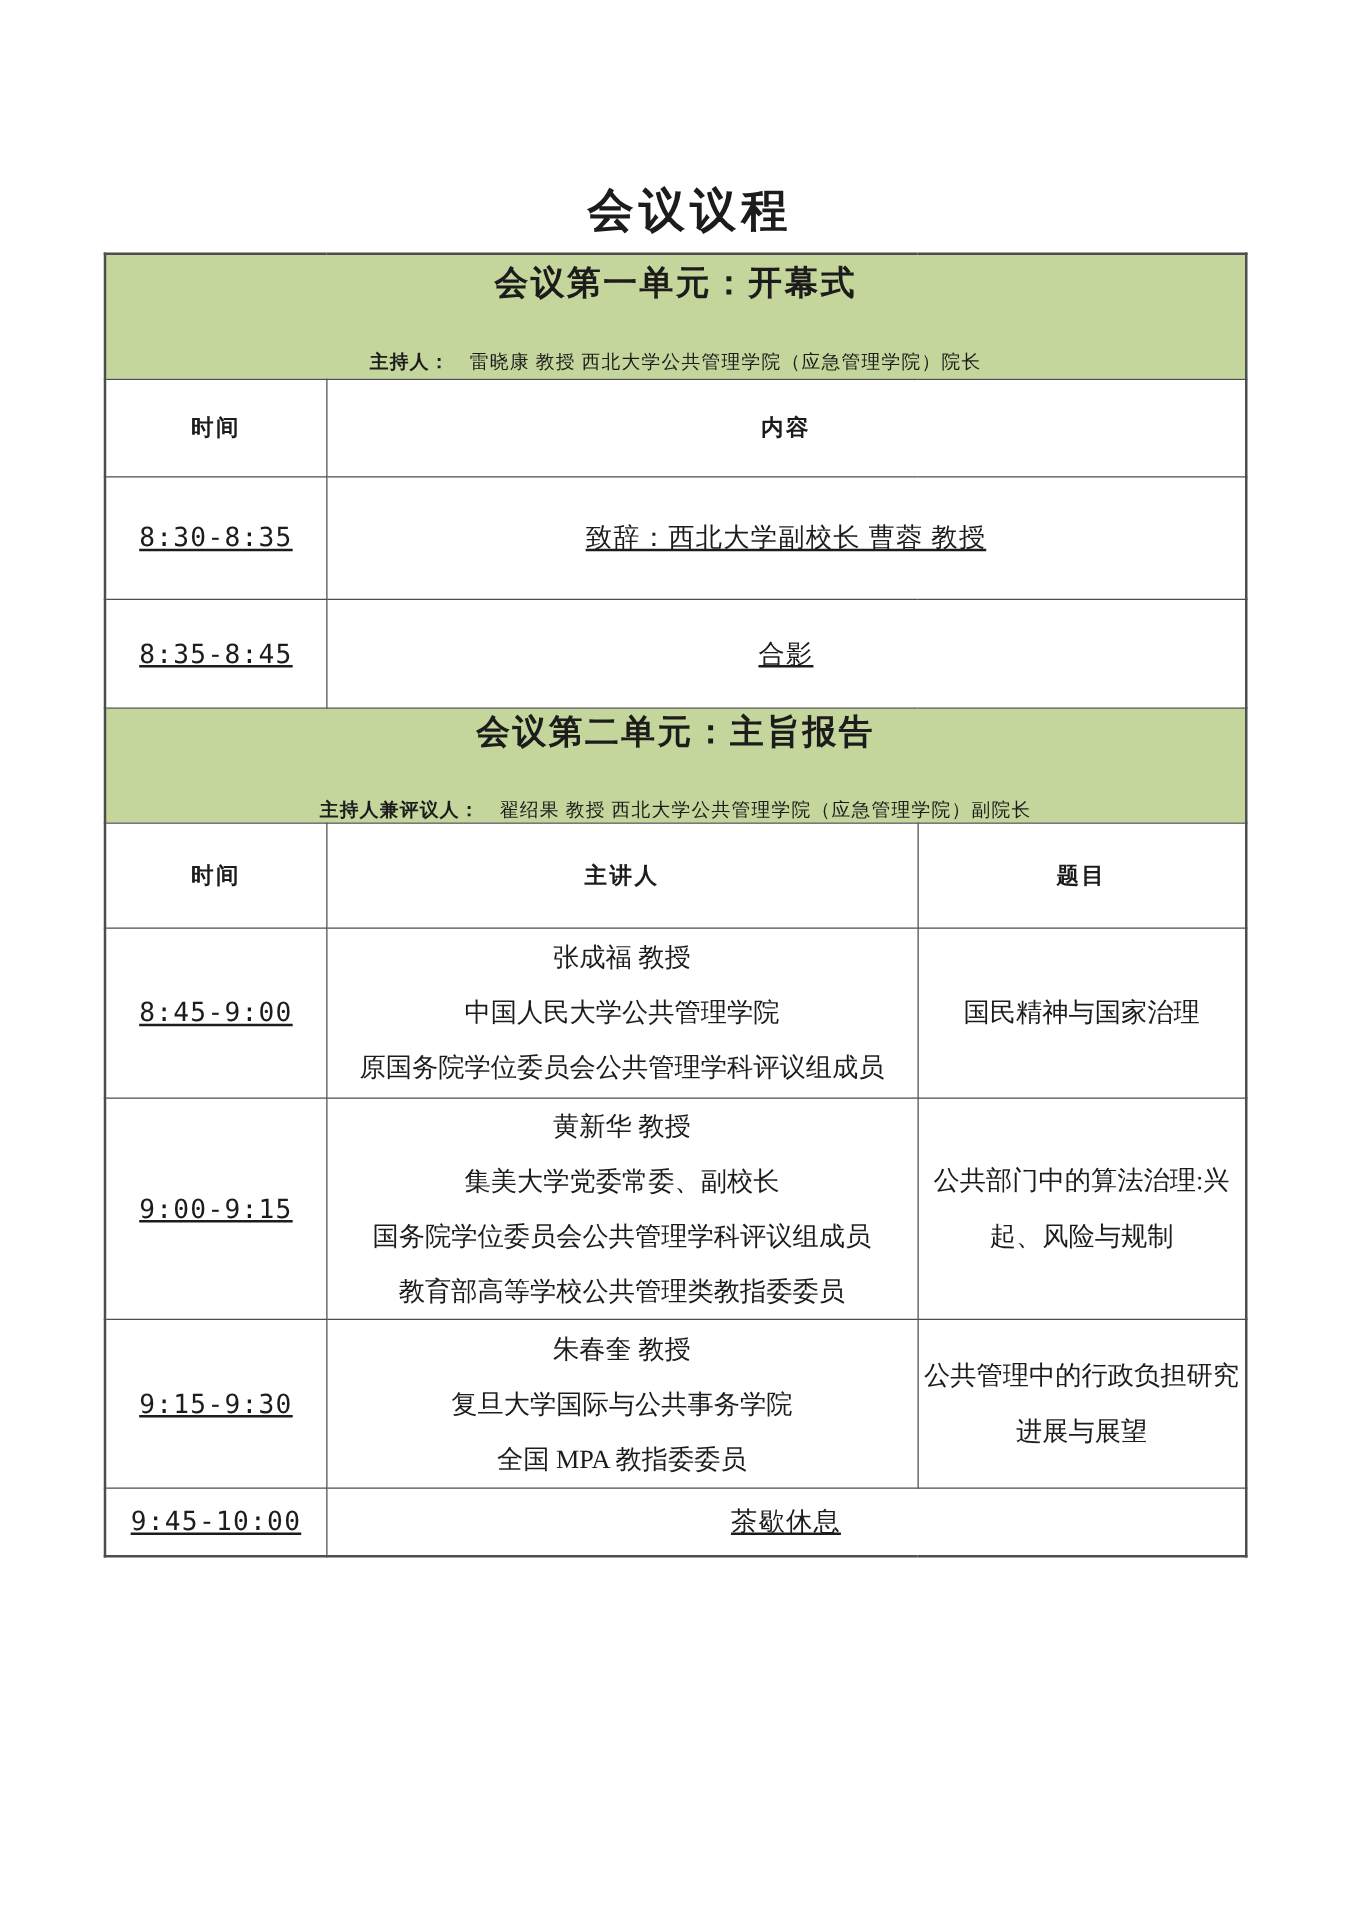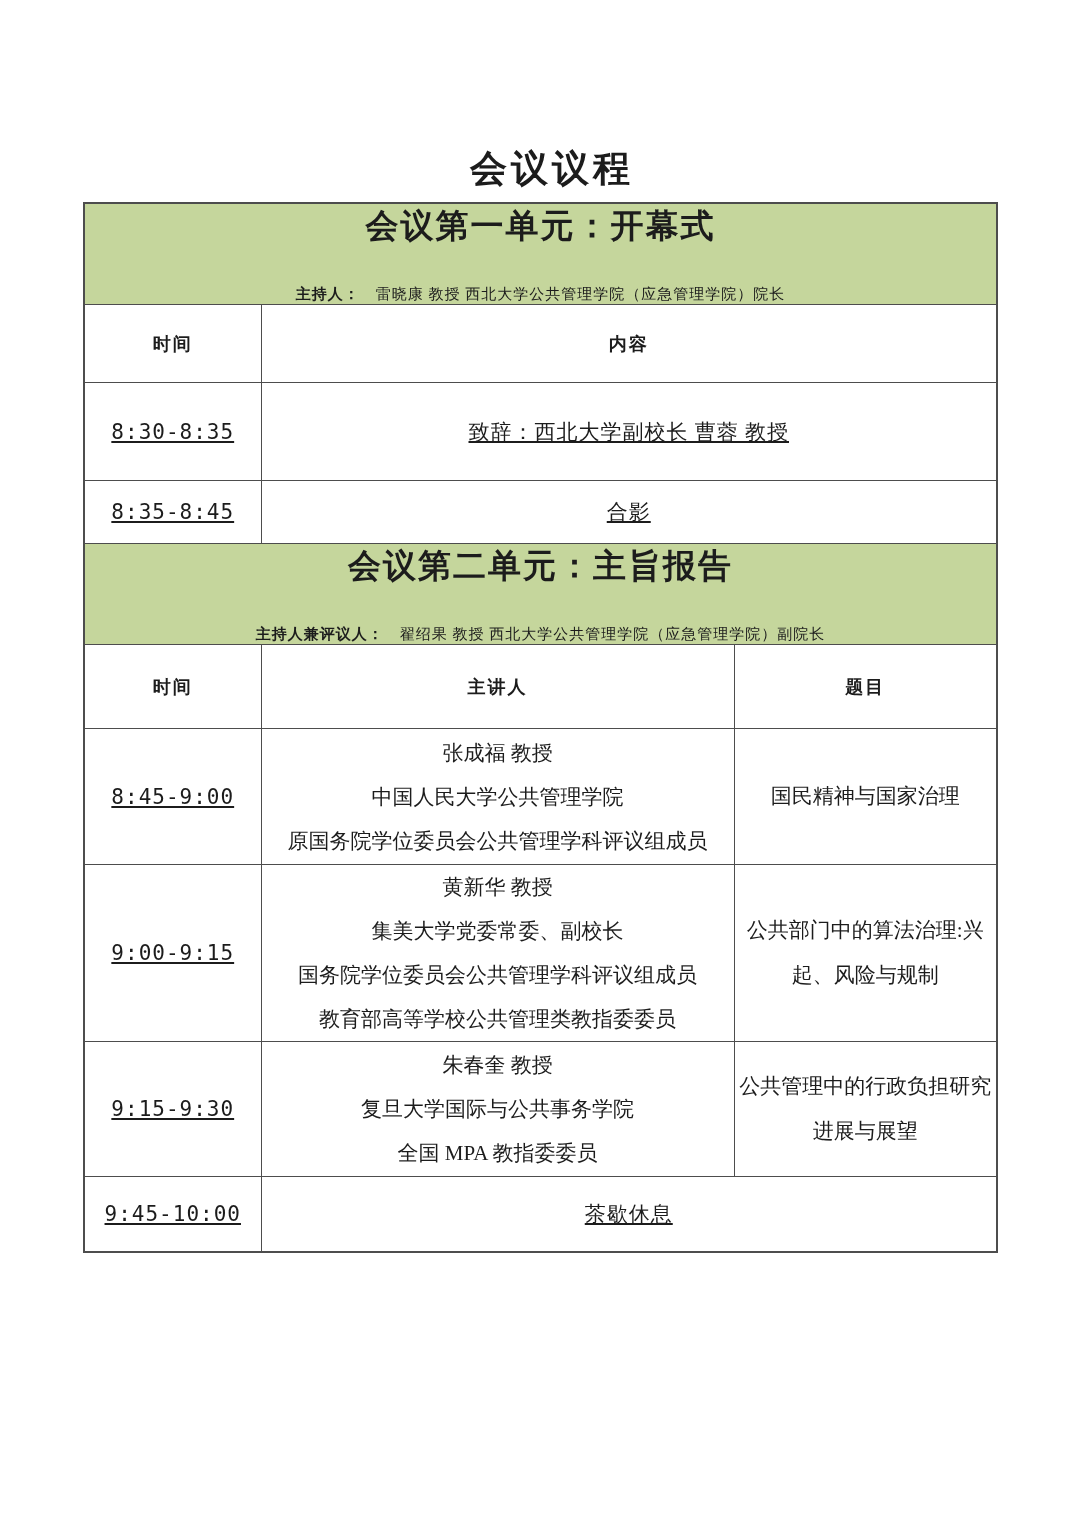--- a/index.html
+++ b/index.html
@@ -50,7 +50,7 @@
     background: #c5d69c;
   }
   .sec-title {
-    font-size: 33px;
+    font-size: 27px;
     font-weight: bold;
     letter-spacing: 2px;
     margin-bottom: 15px;

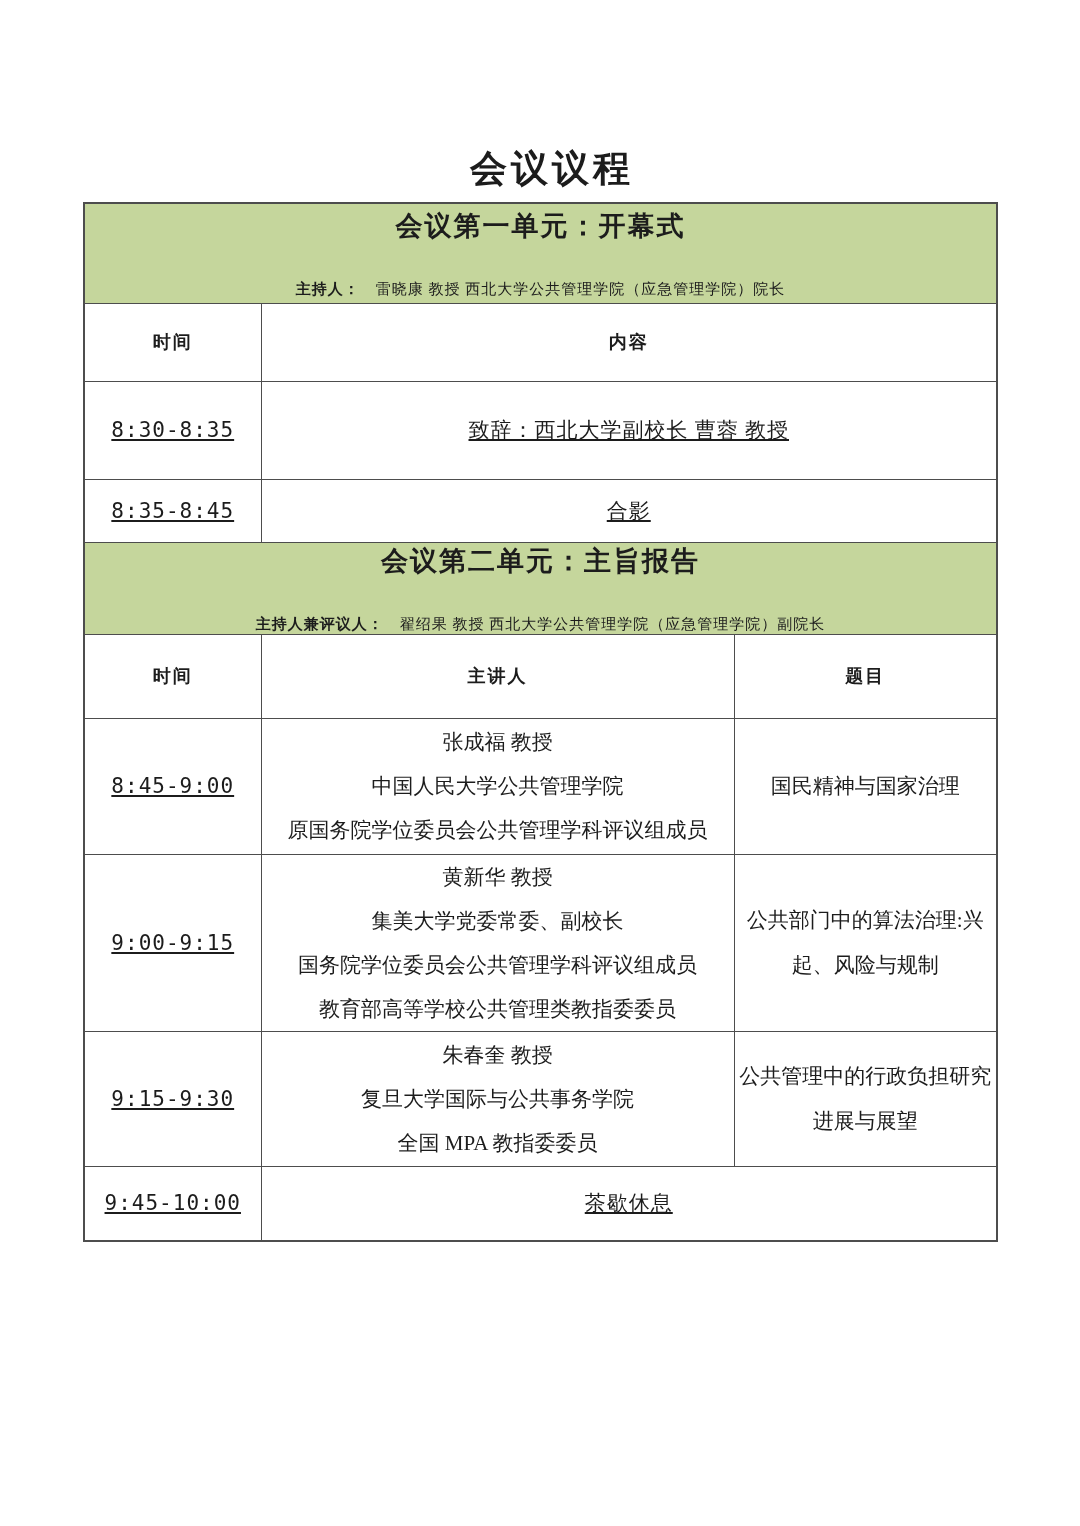--- a/index.html
+++ b/index.html
@@ -124,7 +124,7 @@
         <td colspan="2" class="content-cell">致辞：西北大学副校长 曹蓉 教授</td>
       </tr>
 
-      <tr style="height:63px">
+      <tr style="height:87px">
         <td class="time-cell">8:35-8:45</td>
         <td colspan="2" class="content-cell">合影</td>
       </tr>

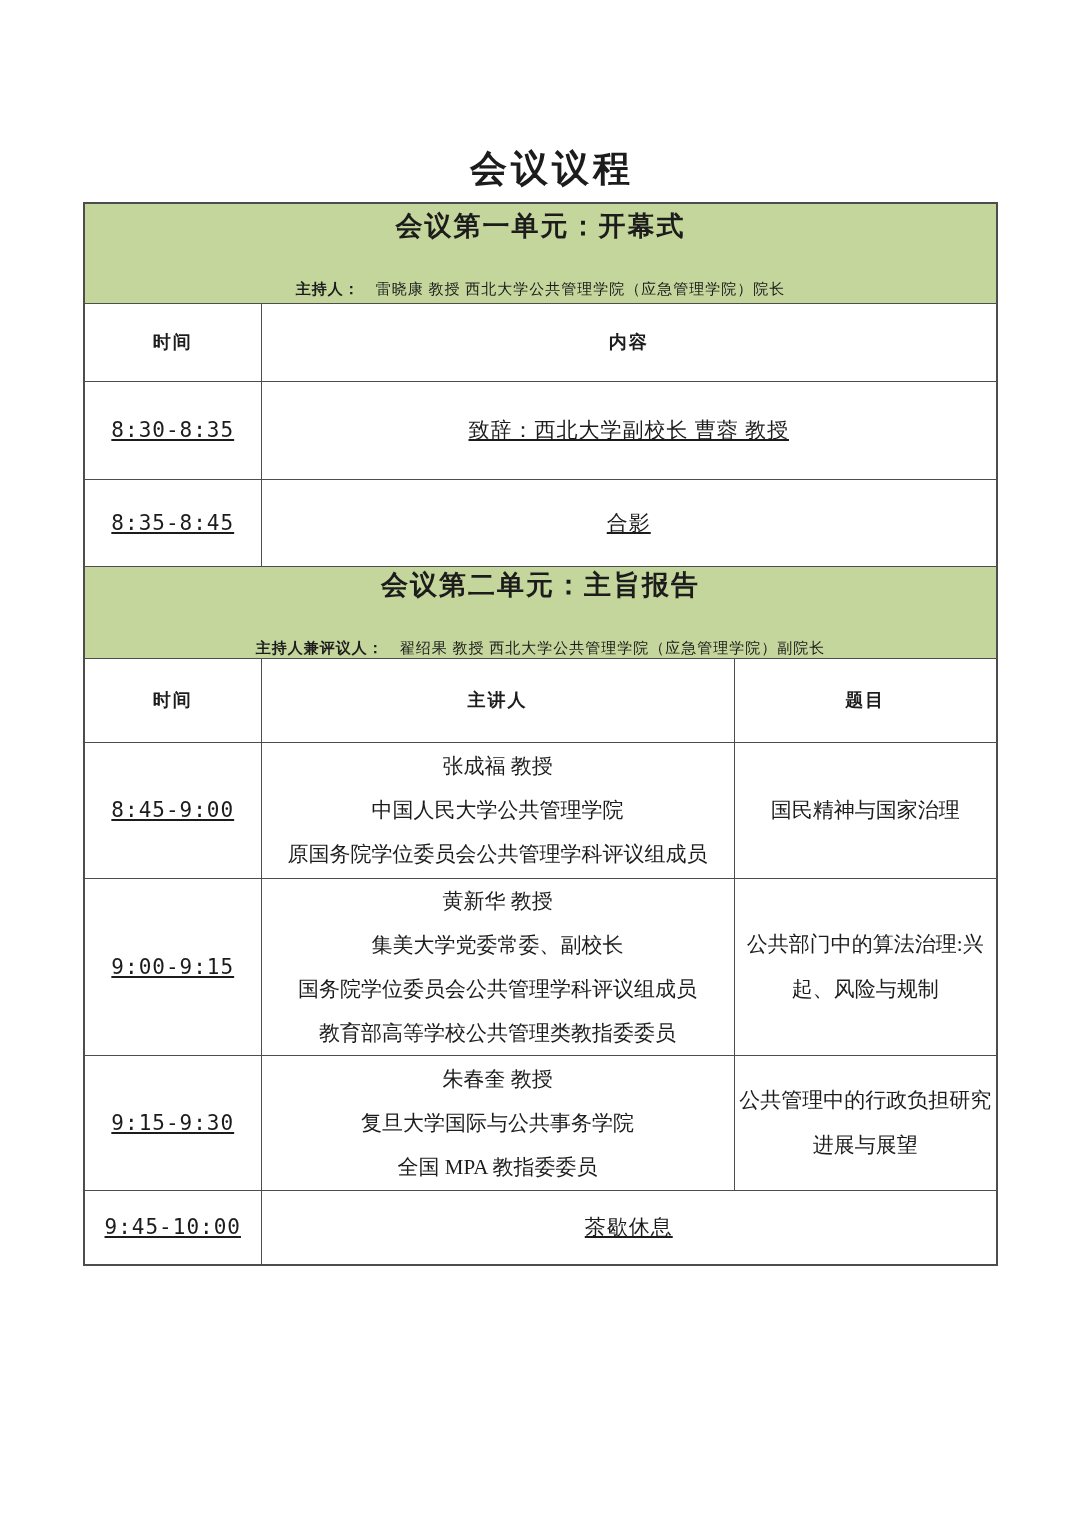--- a/index.html
+++ b/index.html
@@ -176,7 +176,7 @@
       </tr>
 
 
-      <tr style="height:75px">
+      <tr style="height:55px">
         <td class="time-cell">9:45-10:00</td>
         <td colspan="2" class="content-cell">茶歇休息</td>
       </tr>

